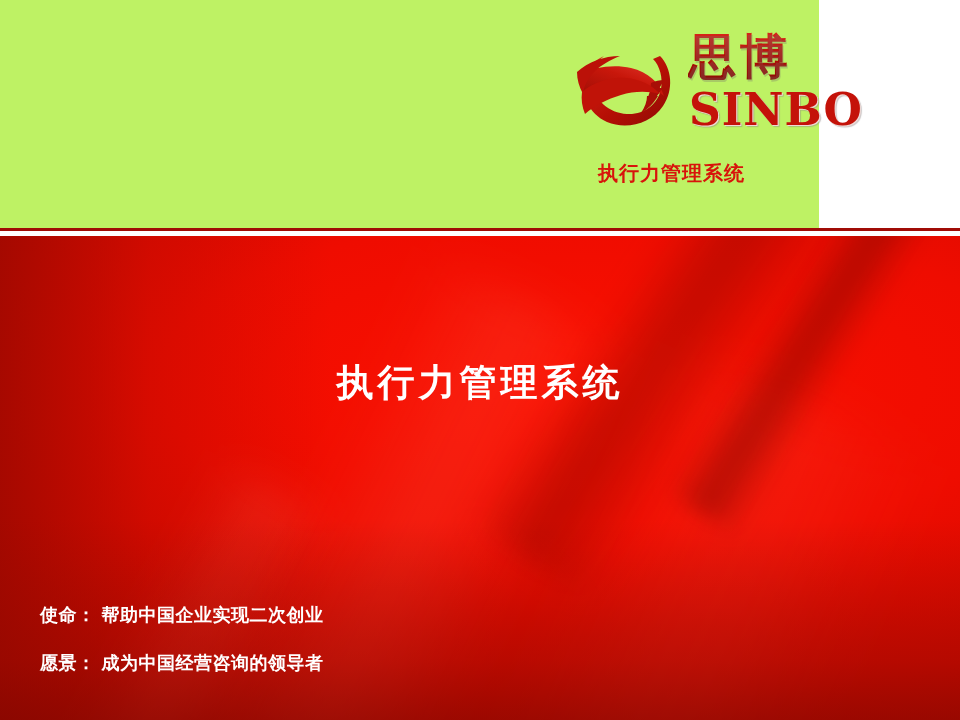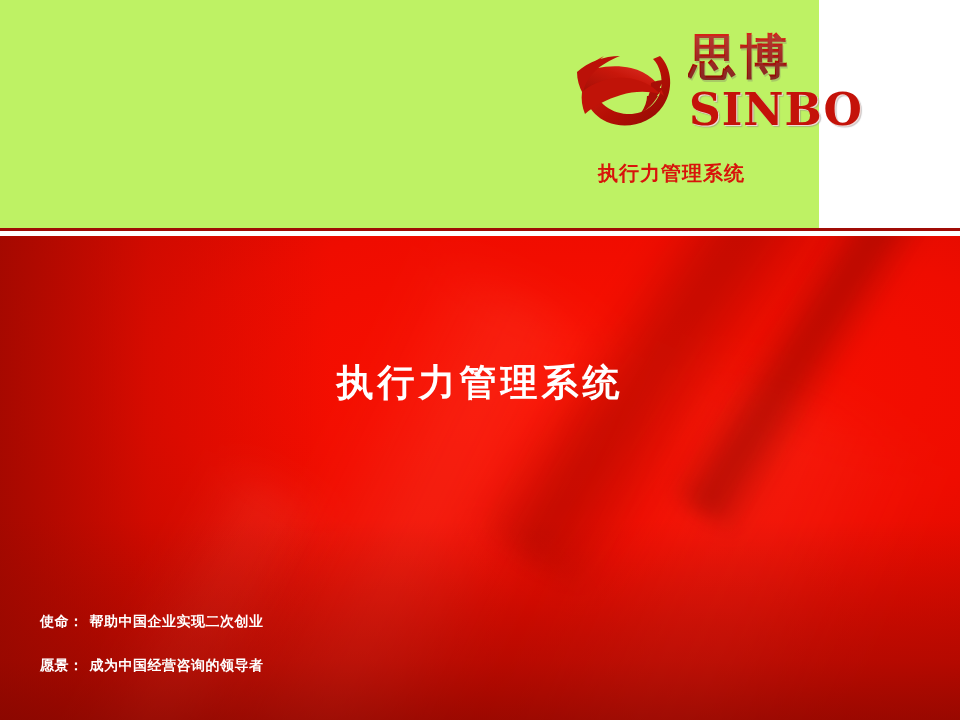--- a/index.html
+++ b/index.html
@@ -210,7 +210,7 @@
   }
   .statement {
     font-family: "DejaVu Sans", "Liberation Sans", sans-serif;
-    font-size: 14px;
+    font-size: 18px;
     font-weight: bold;
     color: #ffffff;
     line-height: 1;

